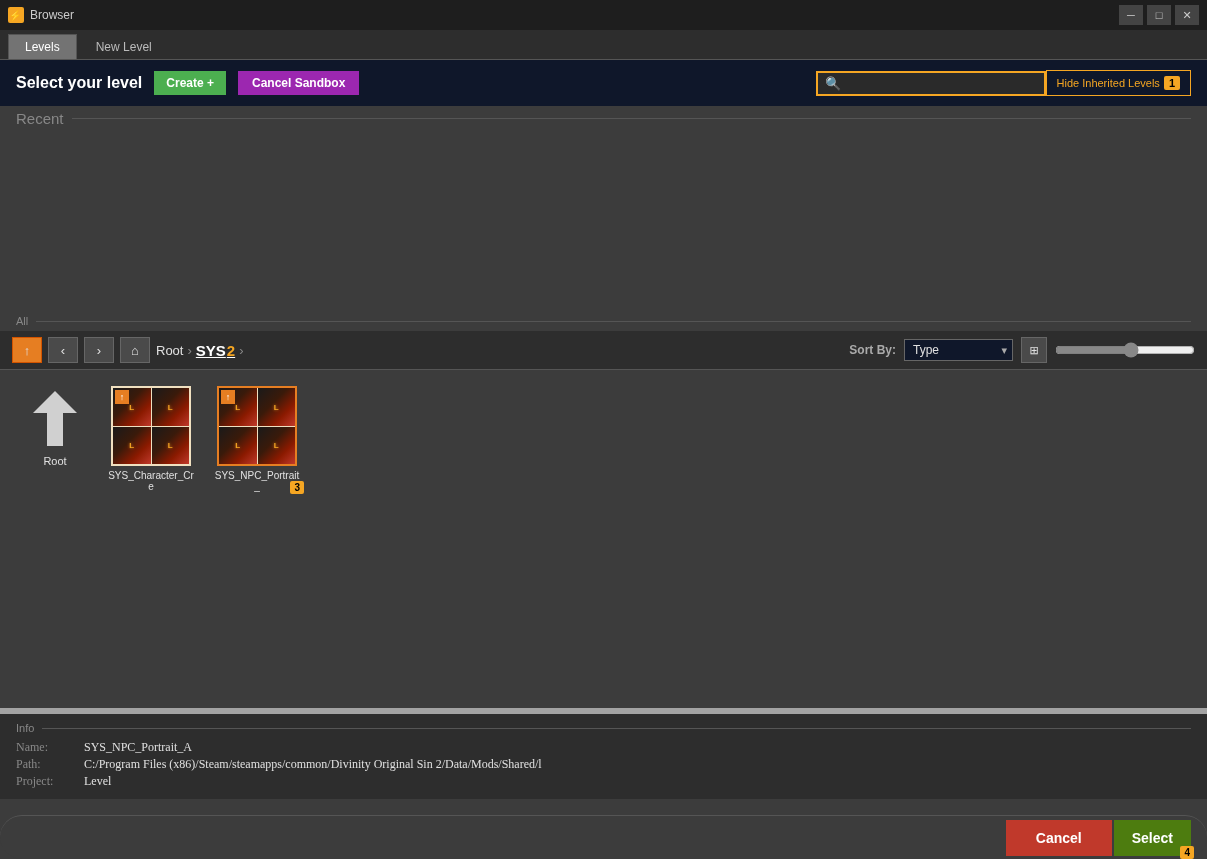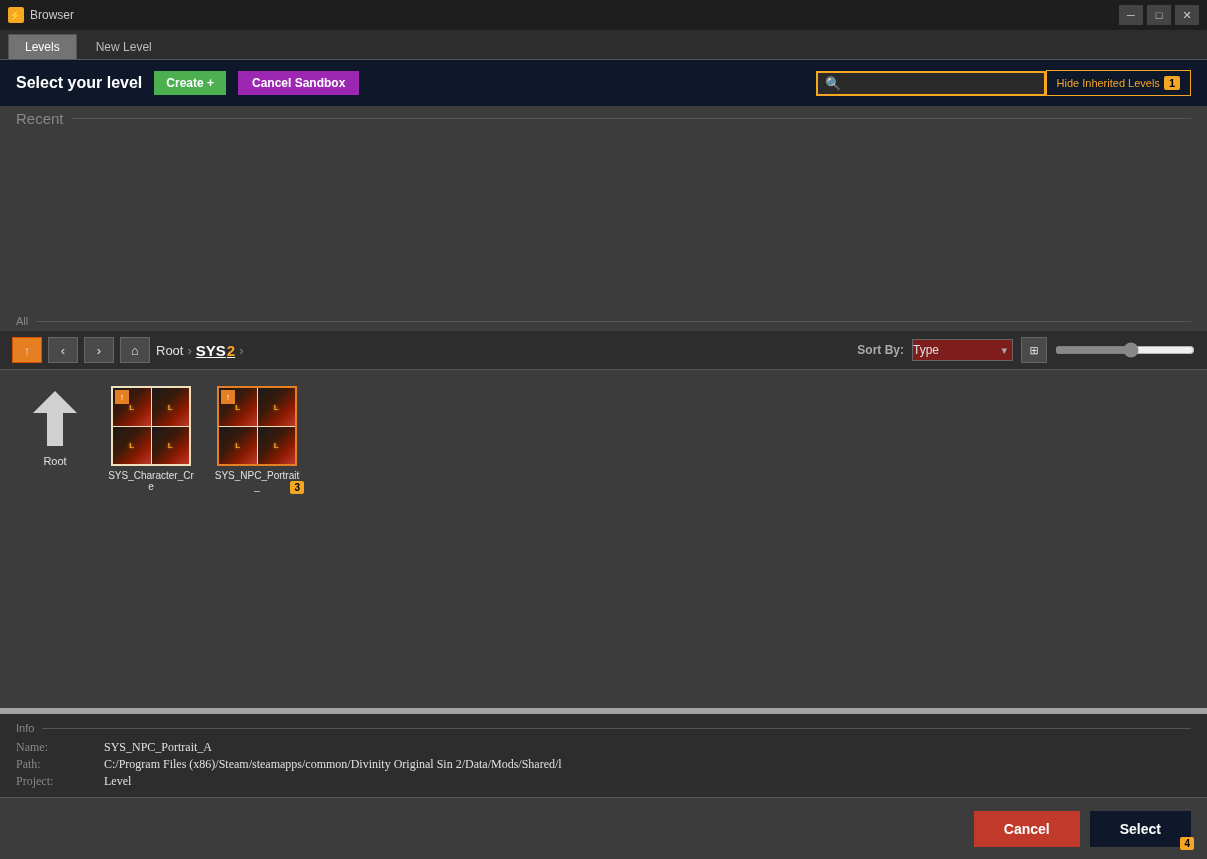--- a/index.html
+++ b/index.html
@@ -262,10 +262,10 @@
       font-weight: bold;
     }
     .sort-select {
-      background: #7f1d1d;
+      background: #0f172a;
       border: 1px solid #666;
       color: #e0e0e0;
-      padding: 3px 24px 3px 0;
+      padding: 3px 24px 3px 8px;
       font-size: 12px;
       cursor: pointer;
       appearance: none;

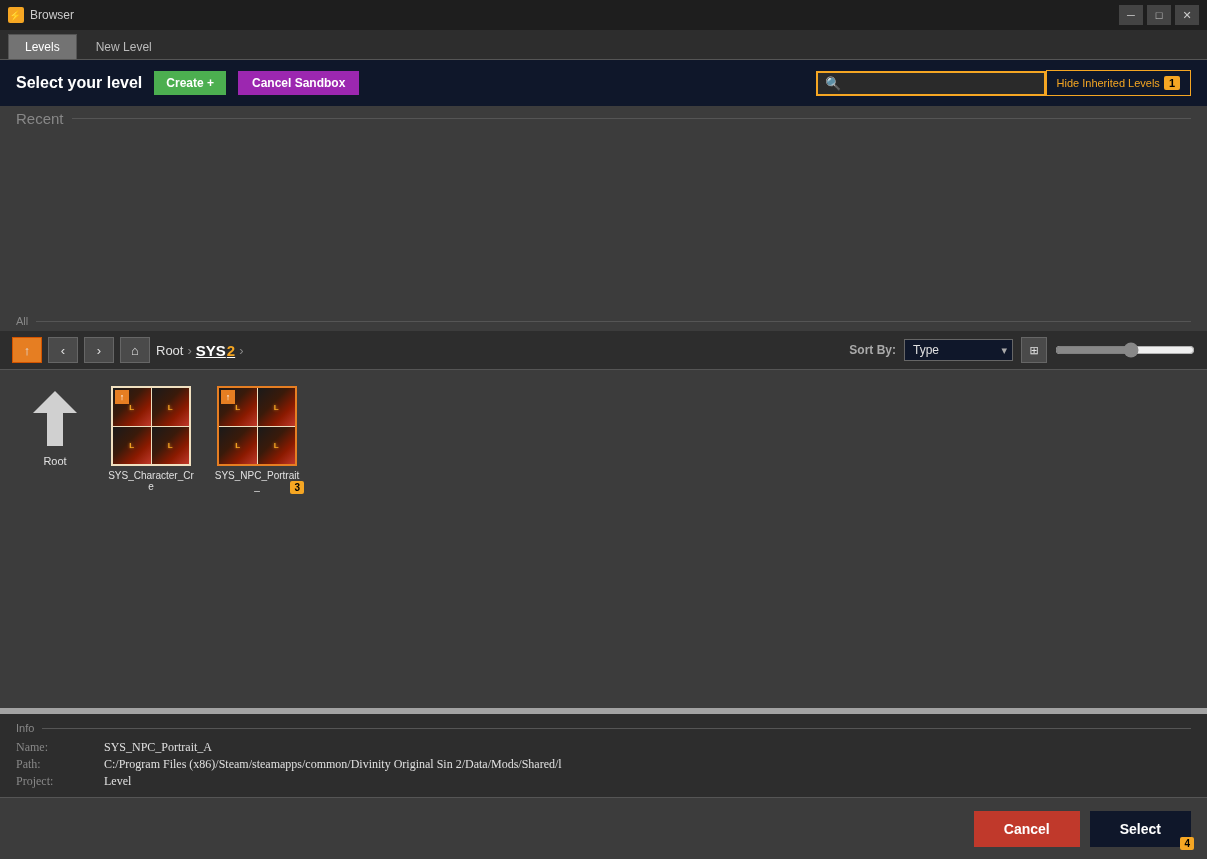--- a/index.html
+++ b/index.html
@@ -460,7 +460,6 @@
     }
     .info-val {
       color: #e0e0e0;
-      margin-left: 20px;
     }
 
     

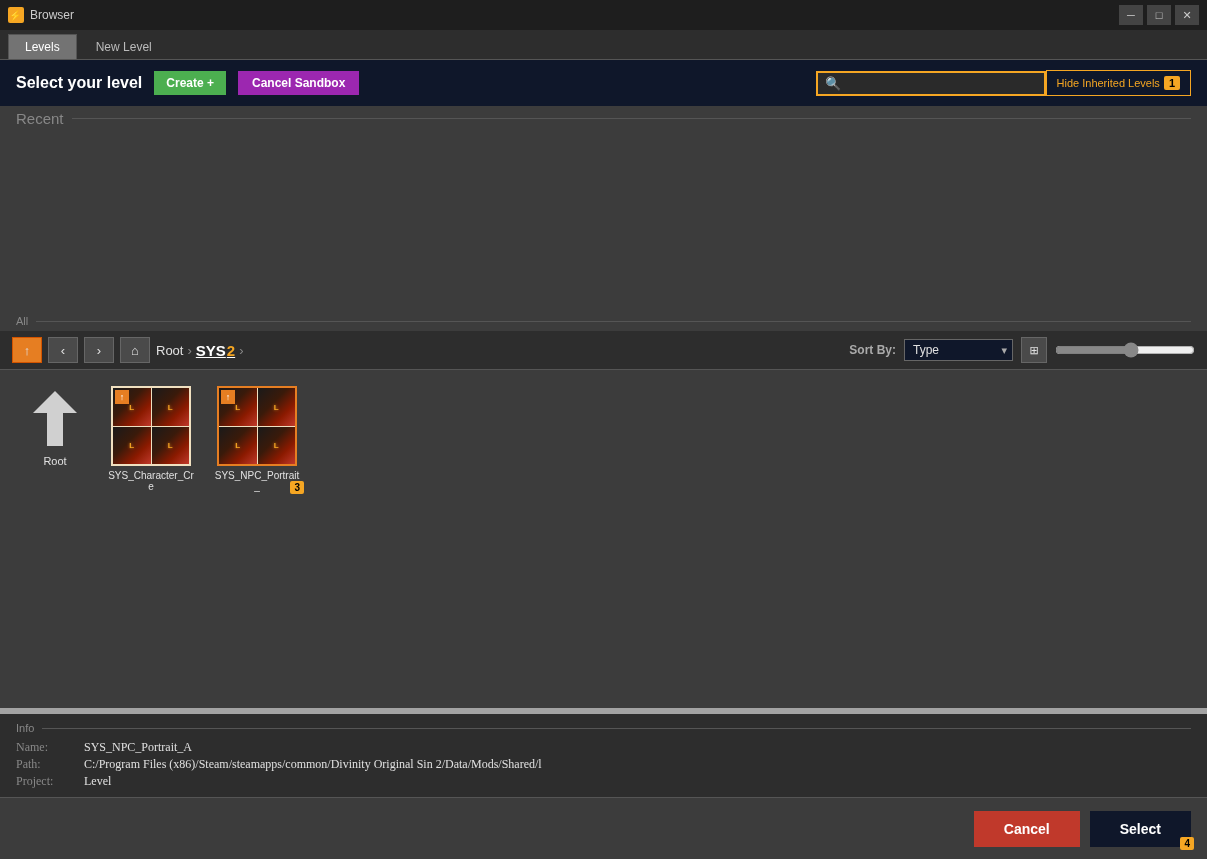--- a/index.html
+++ b/index.html
@@ -468,14 +468,15 @@
       bottom: 0;
       left: 0;
       right: 0;
-      height: 62px;
+      height: 44px;
       background: #3c3c3c;
       border-top: 1px solid #555;
       display: flex;
       align-items: center;
       justify-content: flex-end;
       padding: 0 16px;
-      gap: 10px;
+      gap: 2px;
+      border-radius: 22px;
     }
     .btn-cancel {
       background: #c0392b;

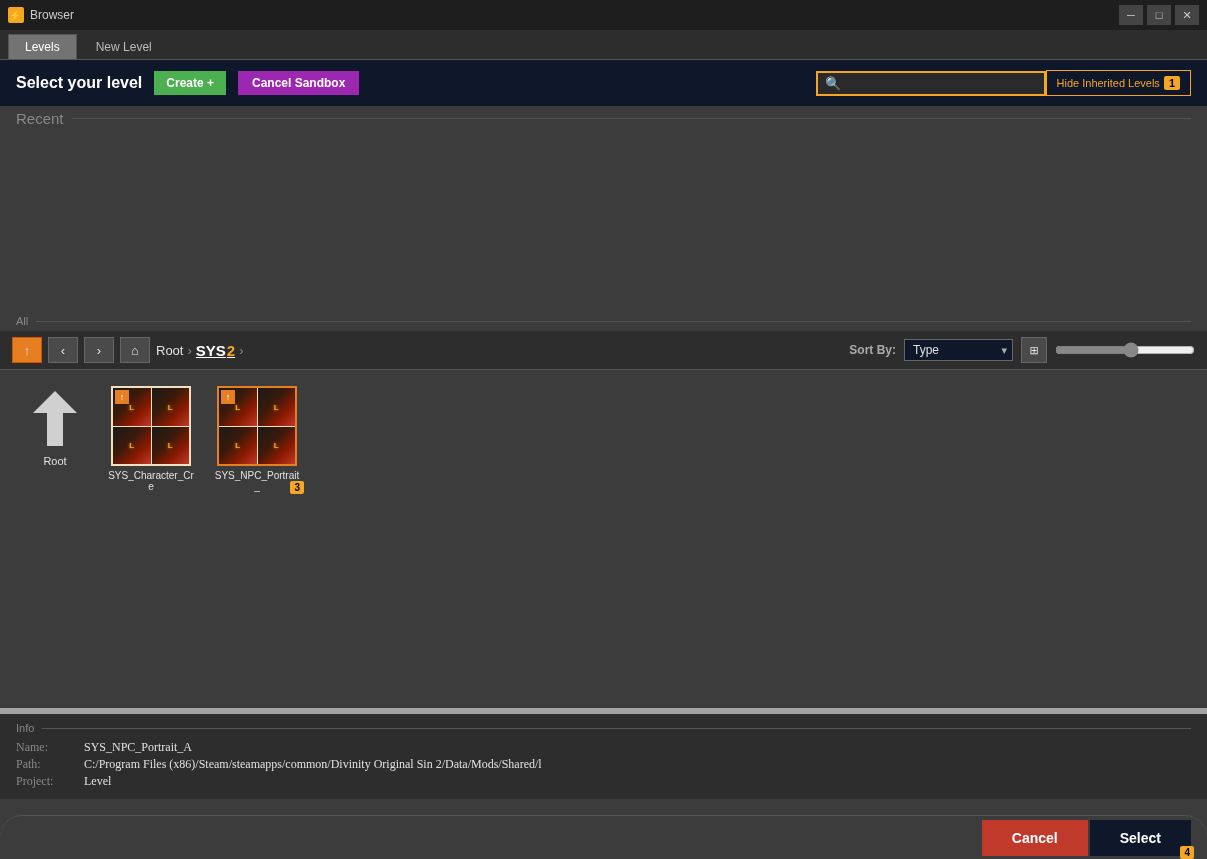--- a/index.html
+++ b/index.html
@@ -488,10 +488,10 @@
       font-weight: bold;
     }
     .btn-select {
-      background: #0f172a;
+      background: #4d7c0f;
       color: #fff;
       border: none;
-      padding: 10px 30px;
+      padding: 10px 18px;
       cursor: pointer;
       font-size: 14px;
       font-weight: bold;

